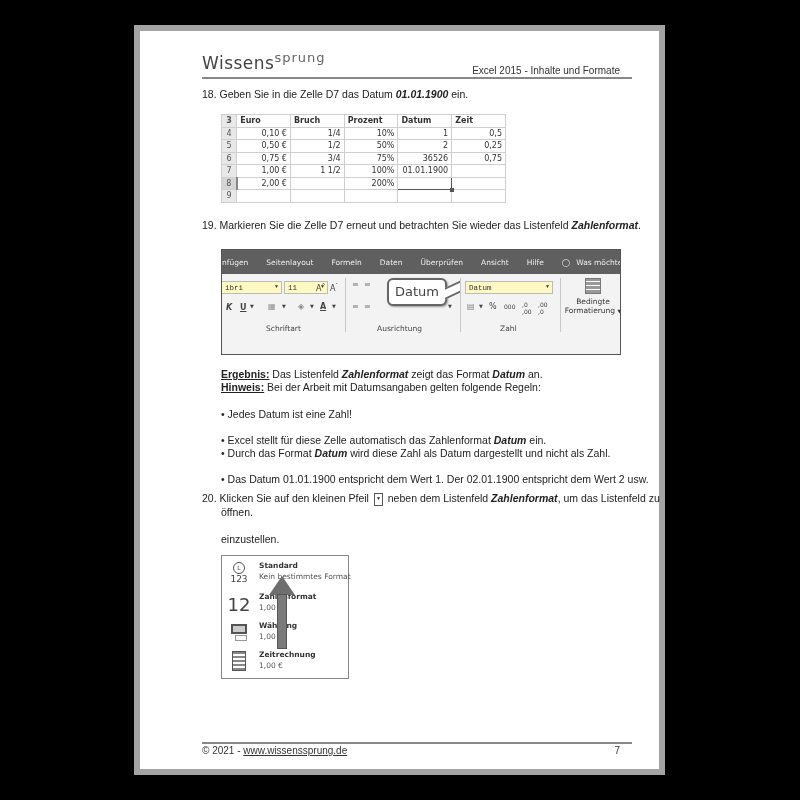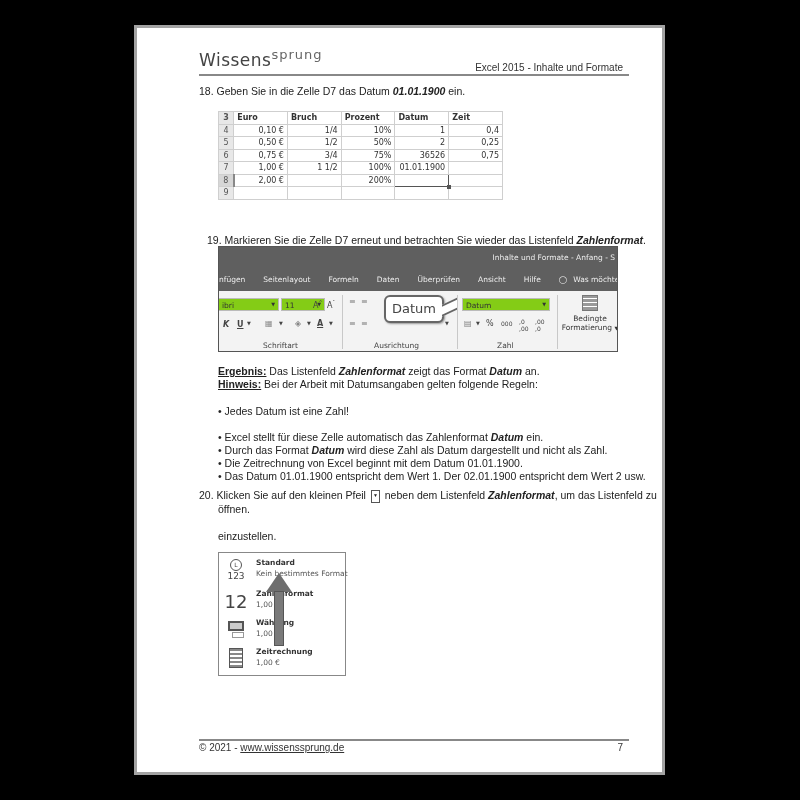--- a/index.html
+++ b/index.html
@@ -5,7 +5,7 @@
   * { box-sizing: border-box; margin: 0; padding: 0; }
   html, body { width: 800px; height: 800px; background: #000; overflow: hidden; }
   body { position: relative; font-family: "Liberation Sans", sans-serif; color: #222; }
-  .page { position: absolute; left: 134px; top: 25px; width: 531px; height: 750px; background: #fff; border: 3px solid #a3a3a3; }
+  .page { position: absolute; left: 134px; top: 25px; width: 531px; height: 750px; background: #fff; border: 6px solid #a3a3a3; }
   .abs { position: absolute; }
 
   

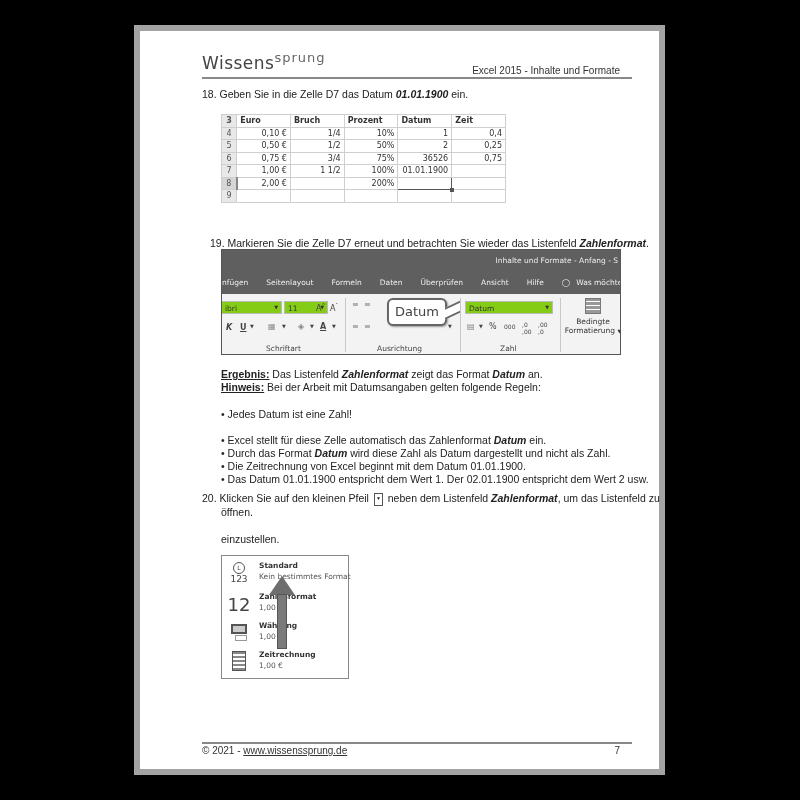--- a/index.html
+++ b/index.html
@@ -86,7 +86,7 @@
       <td class="num">1/4</td>
       <td class="num">10%</td>
       <td class="num">1</td>
-      <td class="num">0,4</td>
+      <td class="num">0,5</td>
     </tr>
     <tr>
       <td class="rh">5</td>

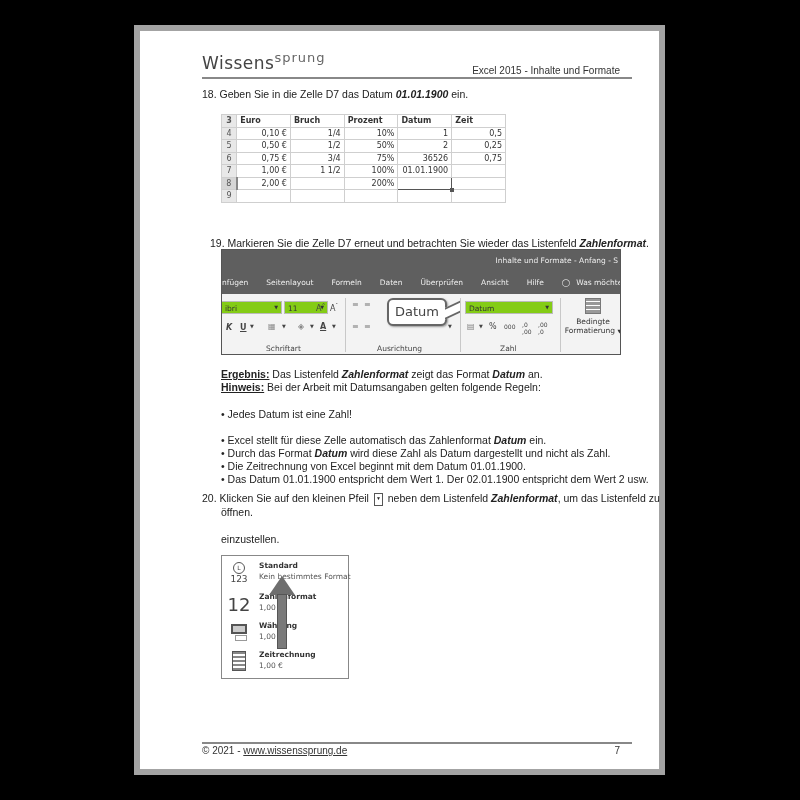--- a/index.html
+++ b/index.html
@@ -131,7 +131,7 @@
   </tbody>
     </table>
 
-  <div class="abs txt" style="left:62px; top:206px;margin-left:8px;">
+  <div class="abs txt" style="left:62px; top:188px;">
     <span>19. Markieren Sie die Zelle D7 erneut und betrachten Sie wieder das Listenfeld </span><span class="bi">Zahlenformat</span><span>.</span>
   </div>
 

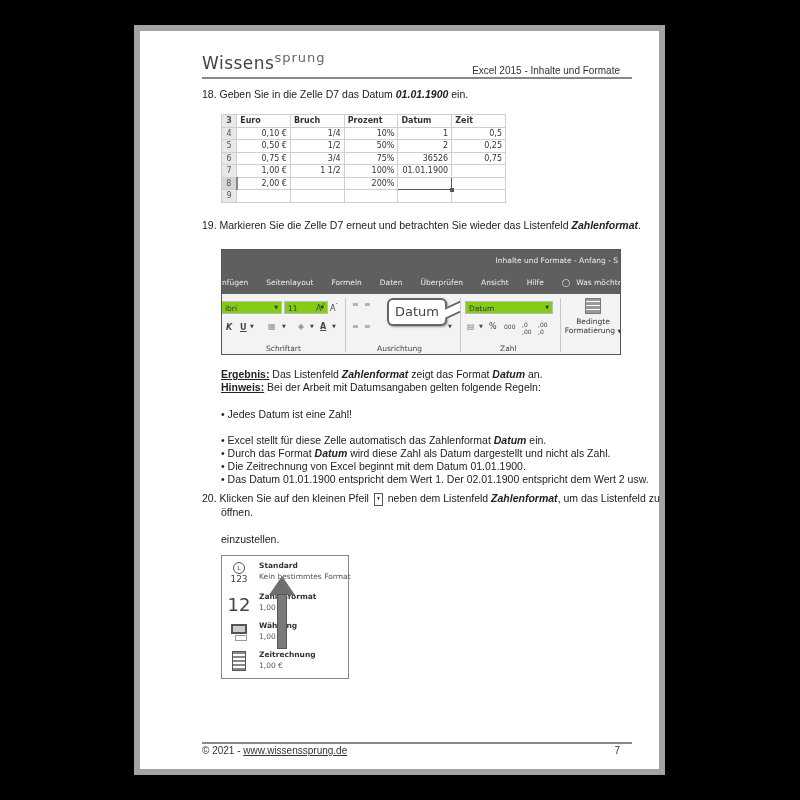--- a/index.html
+++ b/index.html
@@ -136,7 +136,6 @@
   </div>
 
   <div class="abs ribbon">
-    <div class="rb-title">Inhalte und Formate - Anfang - S</div>
     <div class="rb-tabs">
       <span>nfügen</span>
       <span>Seitenlayout</span>

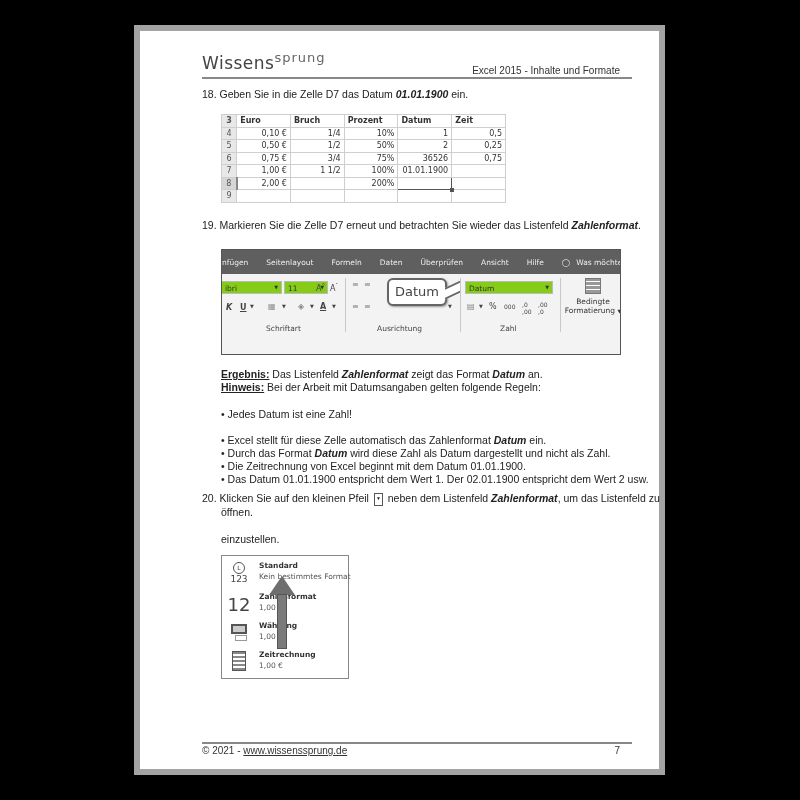--- a/index.html
+++ b/index.html
@@ -36,7 +36,7 @@
   .rb-body { position: relative; height: 62px; background: #f3f3f3; }
   .rb-group-label { position: absolute; bottom: 3px; font-size: 7.5px; color: #444; }
   .rb-sep { position: absolute; top: 4px; width: 1px; height: 54px; background: #c8c8c8; }
-  .rb-box { position: absolute; background: #84cc16; border: 1px solid #bbb; height: 13px; font-size: 7.5px; padding: 2px 3px; color: #333; }
+  .rb-box { position: absolute; background: #fef9c3; border: 1px solid #bbb; height: 13px; font-size: 7.5px; padding: 2px 3px; color: #333; font-family: Liberation Mono, monospace; }
   .rb-ico { position: absolute; font-size: 8px; color: #444; }
   .callout { position: absolute; left: 165px; top: 4px; width: 60px; height: 28px; background: #fff; border: 2px solid #666; border-radius: 6px; font-size: 13px; color: #444; text-align: center; line-height: 24px; box-shadow: 1px 1px 2px #999; }
   .callout::after { content: ""; position: absolute; right: -16px; top: 4px; width: 16px; height: 8px; border-top: 2px solid #666; border-bottom: 2px solid #666; border-right: none; background: #fff; transform: skewY(-25deg); }

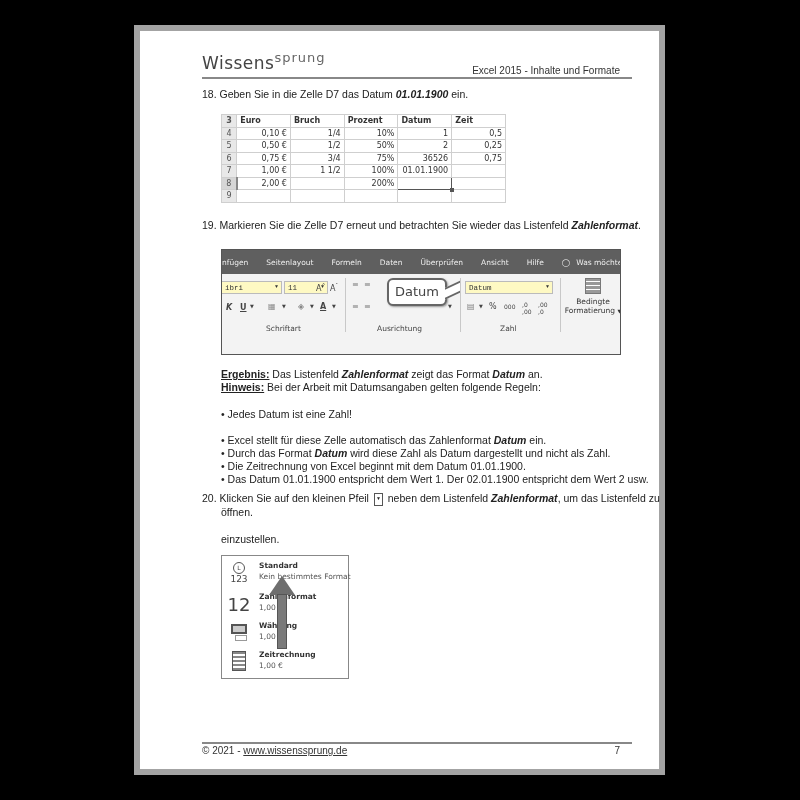--- a/index.html
+++ b/index.html
@@ -202,7 +202,6 @@
   <div class="abs txt" style="left:81px; top:377px;">• <span>Jedes Datum ist eine Zahl!</span></div>
   <div class="abs txt" style="left:81px; top:416px;">• <span>Durch das Format </span><span class="bi">Datum</span><span> wird diese Zahl als Datum dargestellt und nicht als Zahl.</span></div>
   <div class="abs txt" style="left:81px; top:403px;">• <span>Excel stellt für diese Zelle automatisch das Zahlenformat </span><span class="bi">Datum</span><span> ein.</span></div>
-  <div class="abs txt" style="left:81px; top:429px;">• <span>Die Zeitrechnung von Excel beginnt mit dem Datum 01.01.1900.</span></div>
   <div class="abs txt" style="left:81px; top:442px;">• <span>Das Datum 01.01.1900 entspricht dem Wert 1. Der 02.01.1900 entspricht dem Wert 2 usw.</span></div>
 
   <div class="abs txt" style="left:62px; top:461px;">

